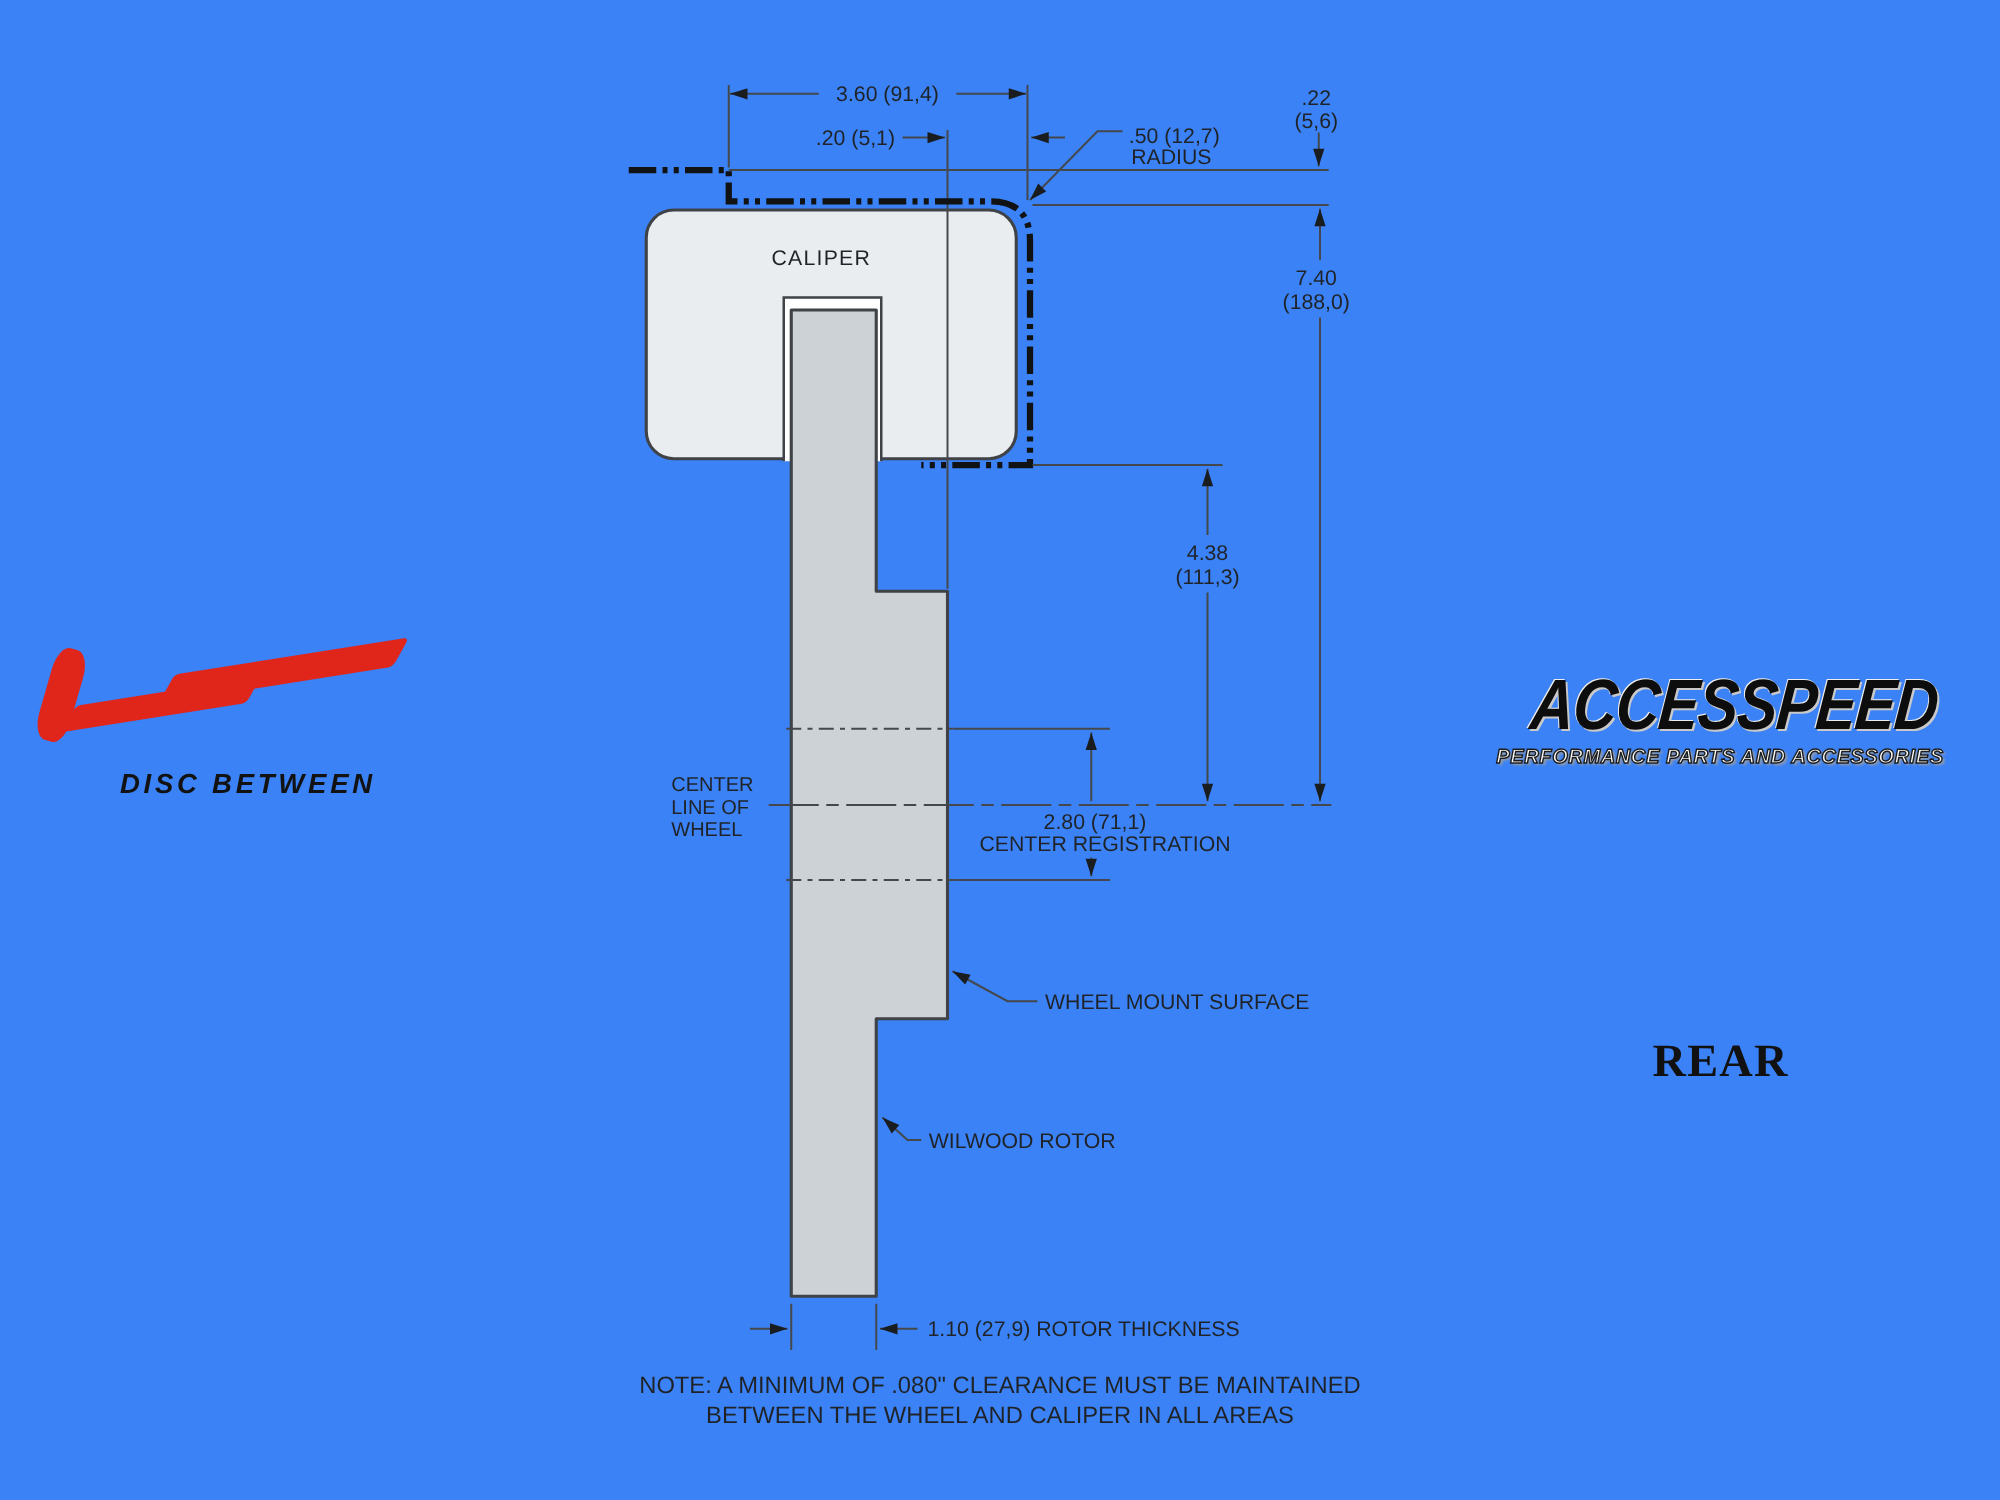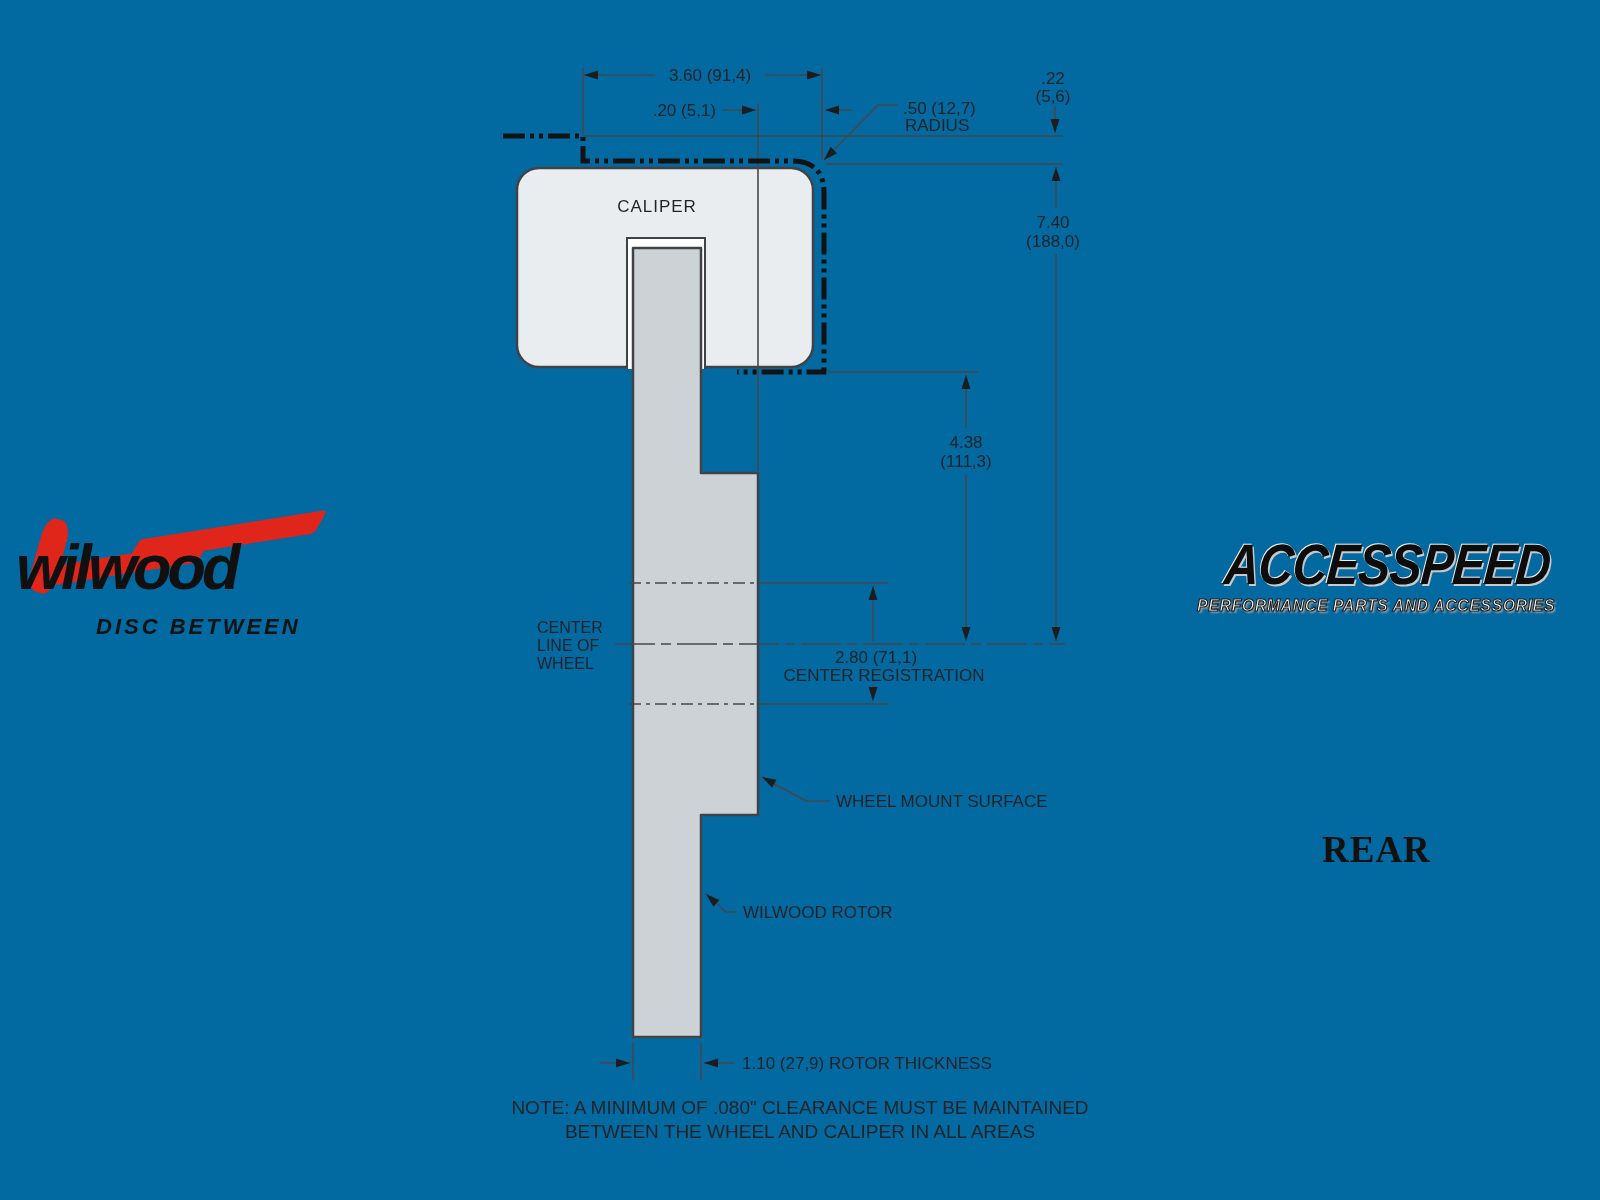--- a/index.html
+++ b/index.html
@@ -3,7 +3,7 @@
 <meta charset="utf-8">
 <style>
   html,body{margin:0;padding:0;background:#ffffff;}
-  .stage{position:relative;width:1600px;height:1200px;background:#0369a1;overflow:hidden;
+  .stage{position:relative;width:1600px;height:1200px;background:#3b82f6;overflow:hidden;
          font-family:"Liberation Sans",sans-serif;}
   .stage svg{position:absolute;left:0;top:0;}
 

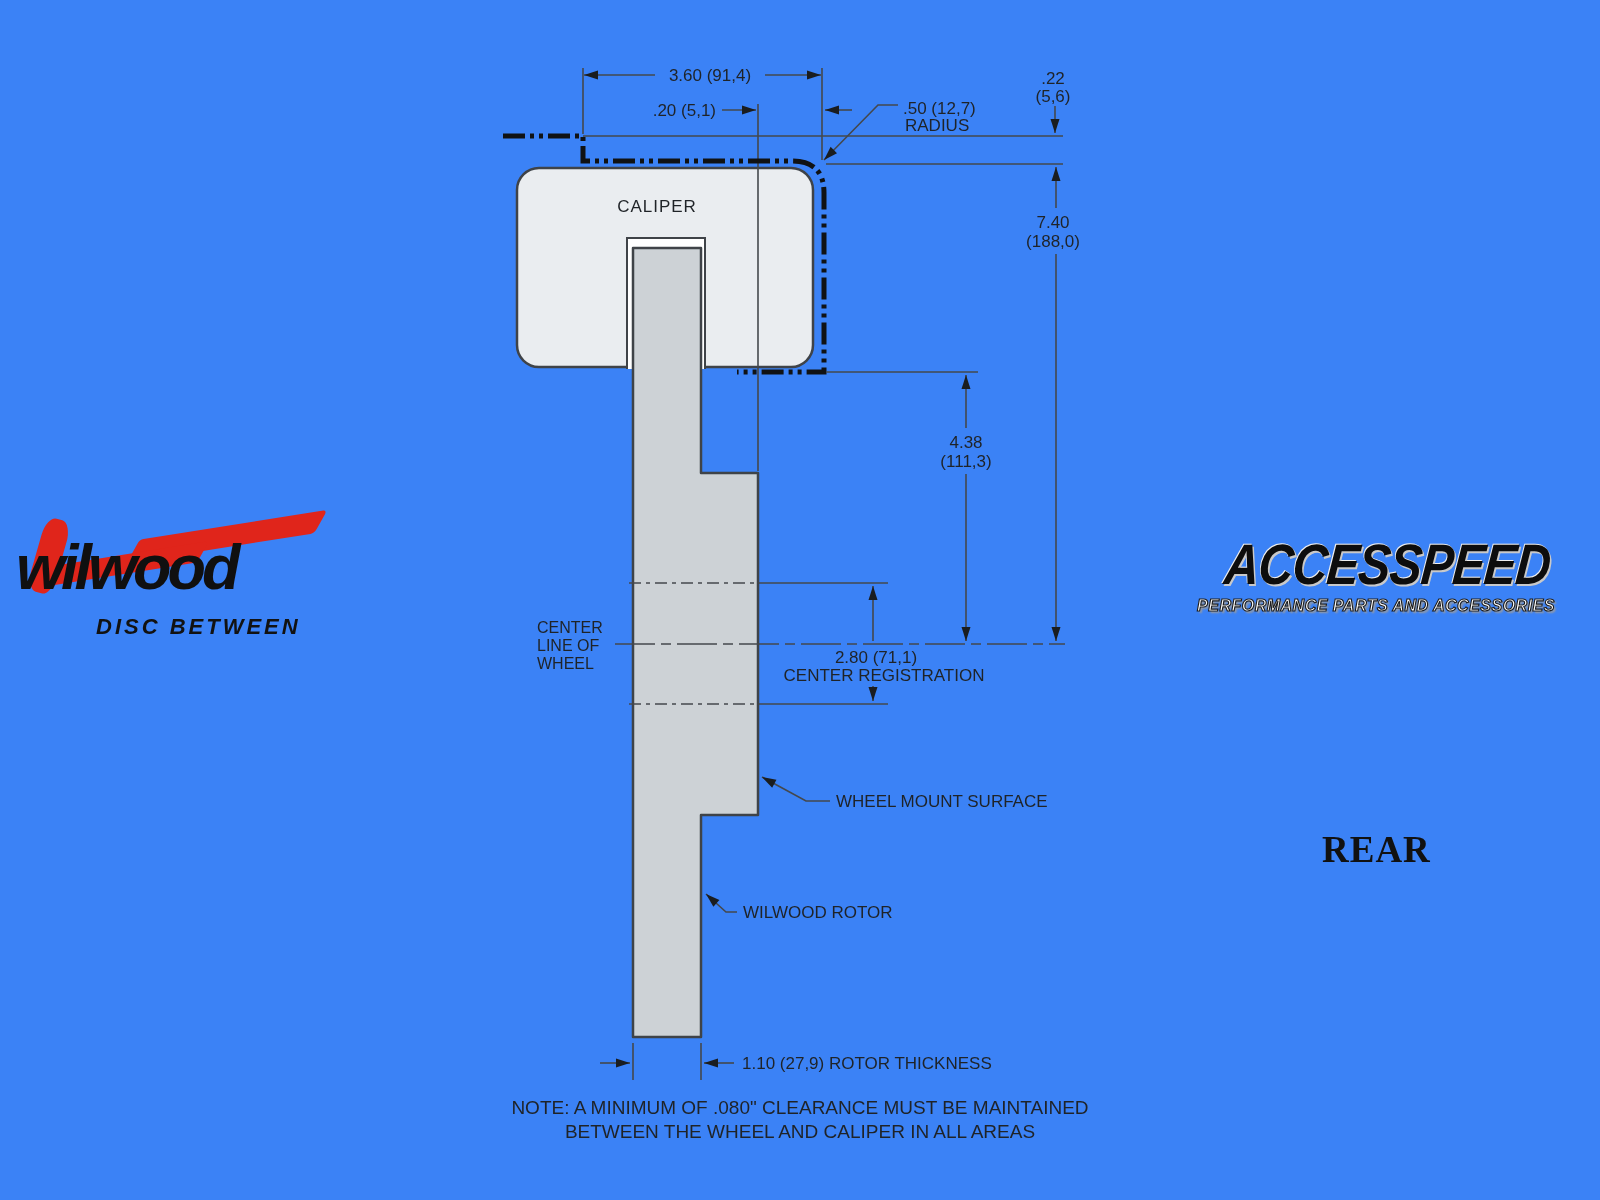--- a/index.html
+++ b/index.html
@@ -120,7 +120,6 @@
     <div class="brush b1"></div>
     <div class="brush b2"></div>
     <div class="brush b3"></div>
-    <div class="word">wilwood</div>
     <div class="tag">DISC BETWEEN</div>
   </div>
 

